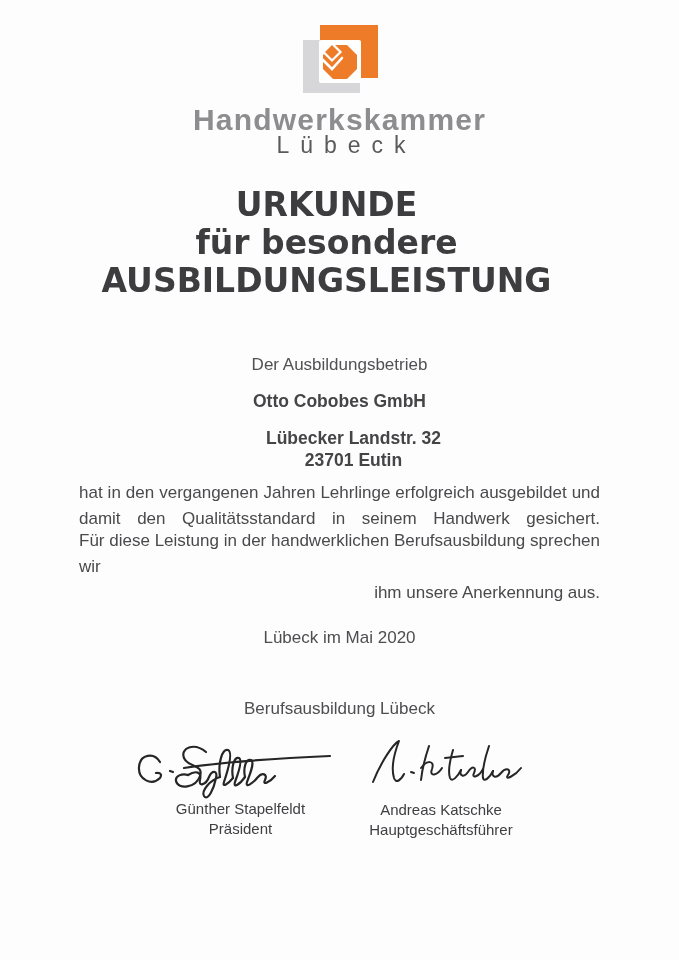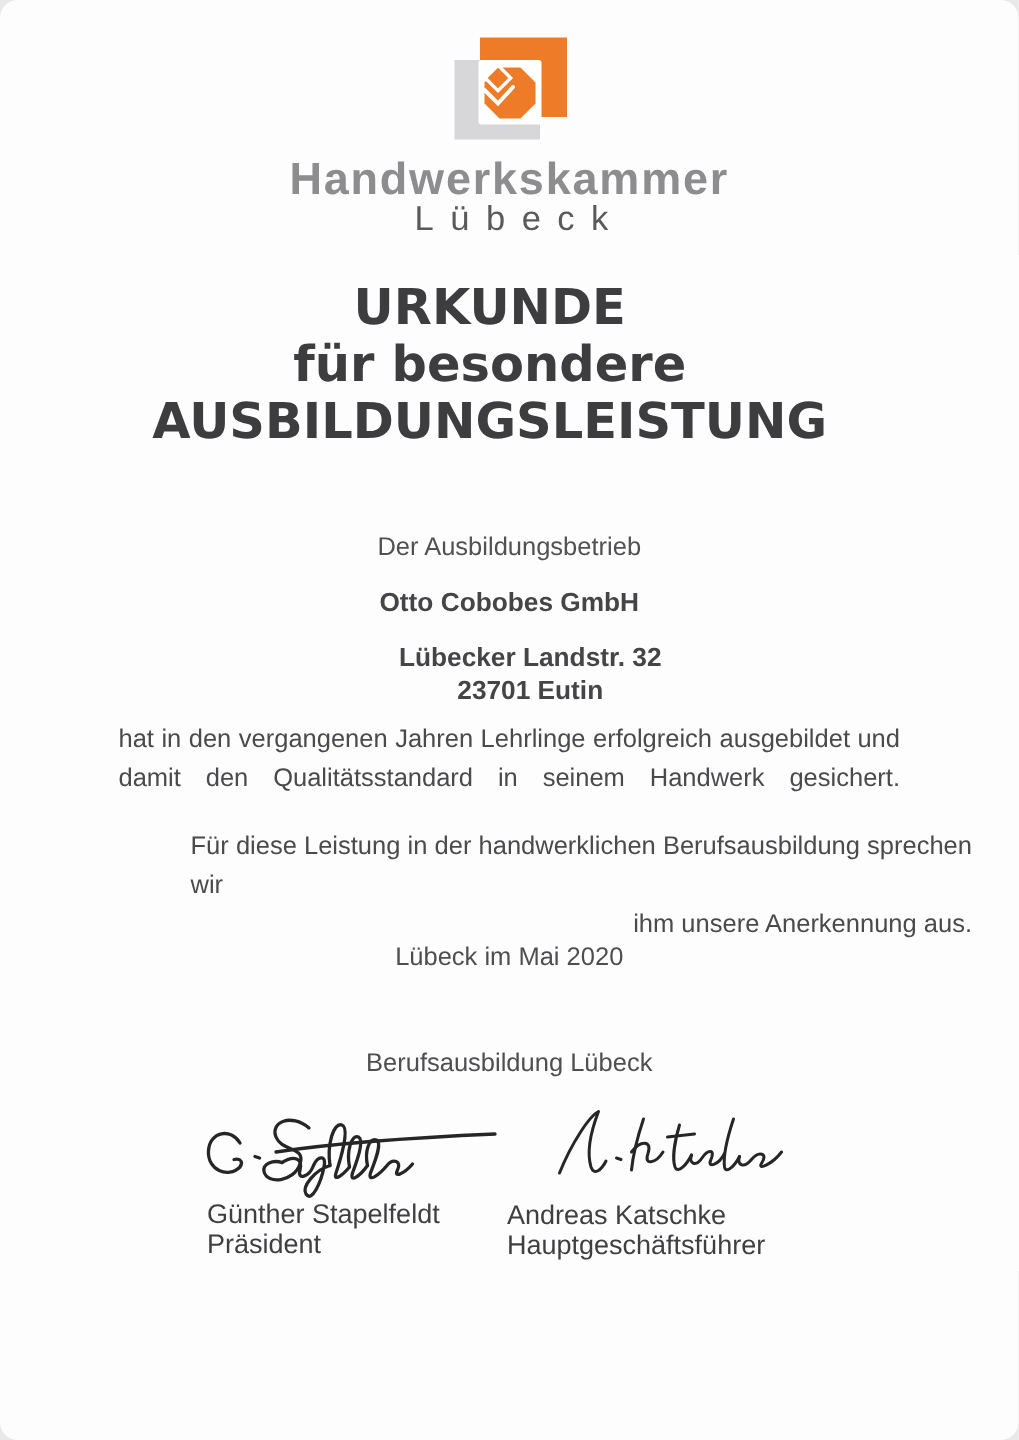--- a/index.html
+++ b/index.html
@@ -6,7 +6,7 @@
   .cert {
     position:relative; width:679px; height:960px; margin:0 auto;
     background:#fdfdfd; overflow:hidden;
-    font-family:"Liberation Sans", sans-serif; color:#4a4a4d;border-radius:12px;
+    font-family:"Liberation Sans", sans-serif; color:#4a4a4d;
   }
   .abs { position:absolute; }
   .center { left:0; right:0; text-align:center; }

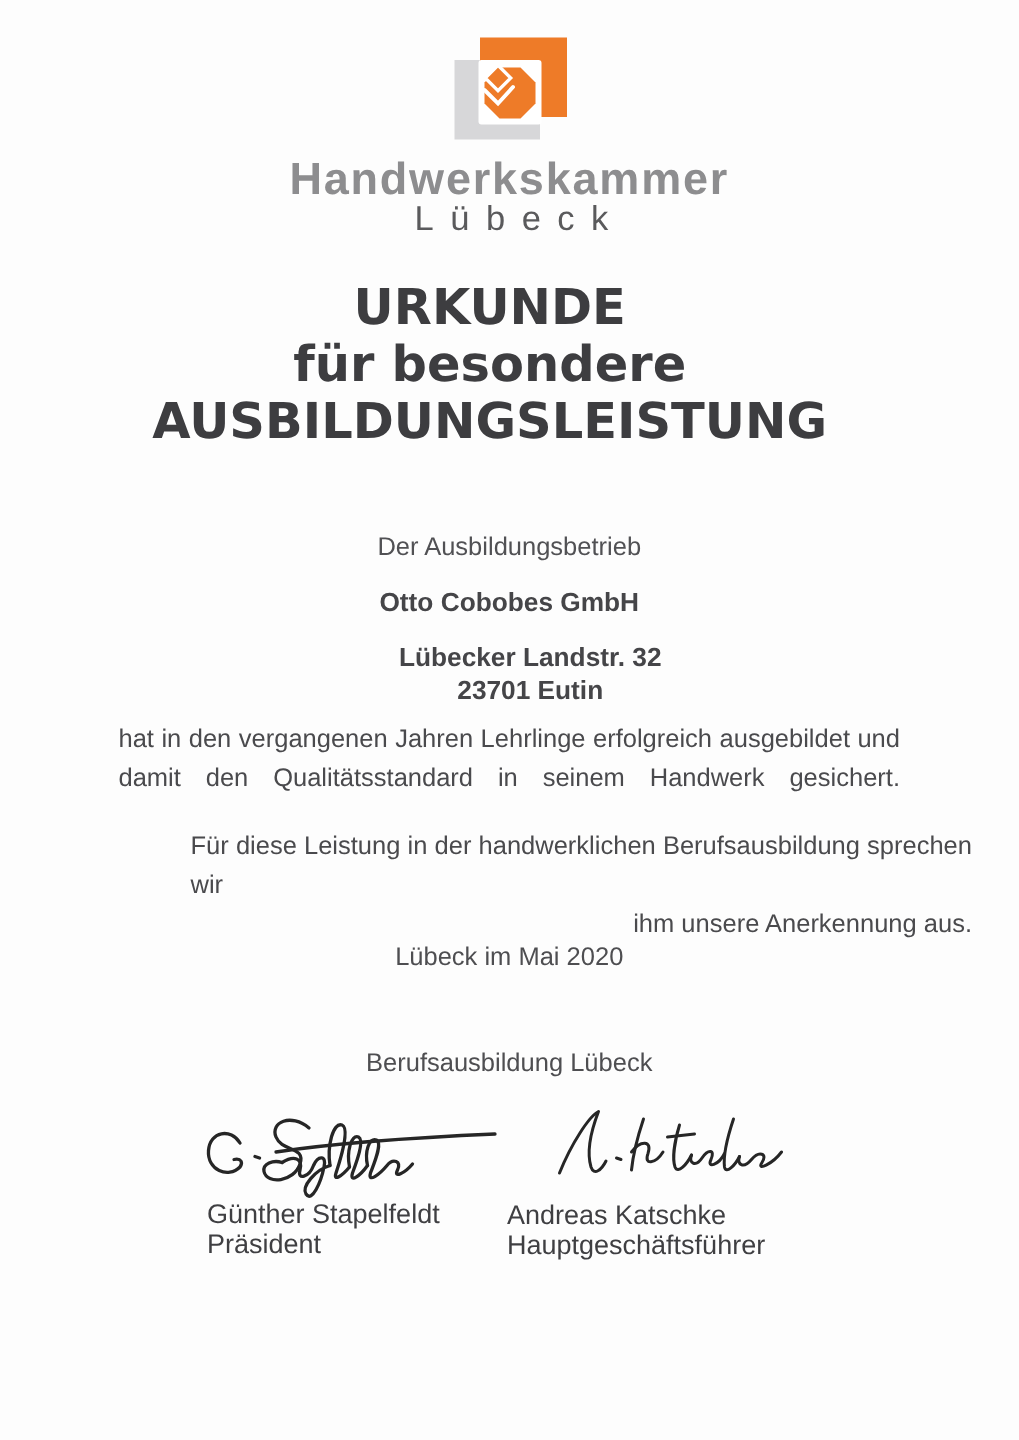--- a/index.html
+++ b/index.html
@@ -37,7 +37,7 @@
   
   .para { left:79px; width:521px; font-size:17px; line-height:26px; color:#4a4a4d; }
   .para1 { top:480px; }
-  .para2 { top:551px;margin-left:48px; }
+  .para2 { top:528px; }
   .jl { text-align:justify; text-align-last:justify; }
   .ll { text-align:right; }
 

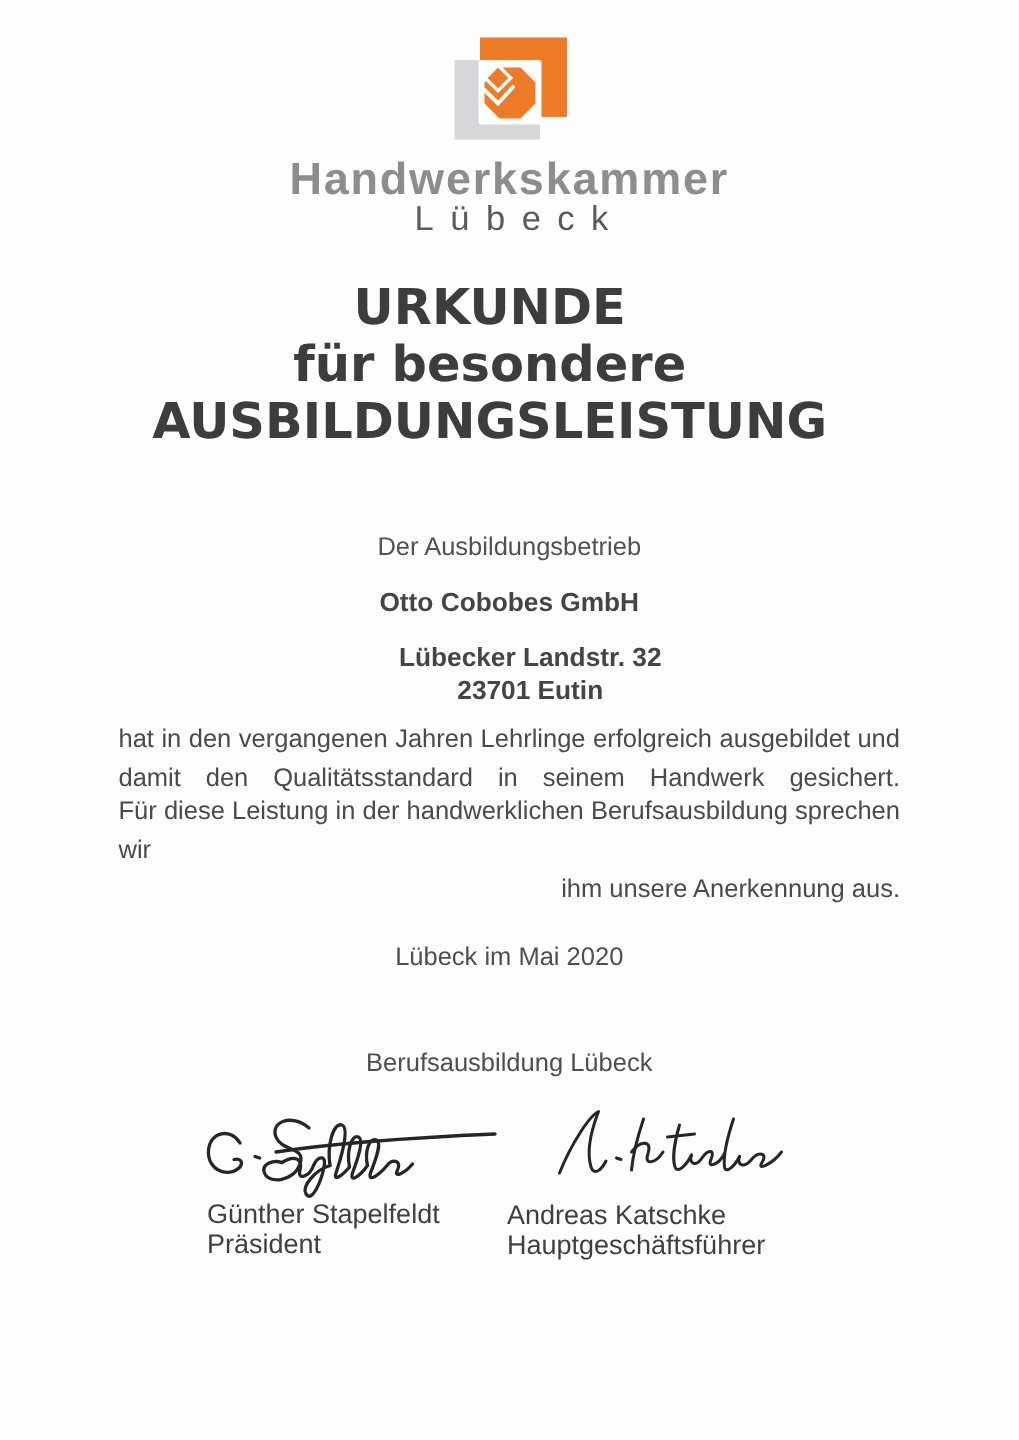--- a/index.html
+++ b/index.html
@@ -48,7 +48,7 @@
   .sig-svg { position:absolute; }
   .sig-left-svg  { left:133px; top:740px; }
   .sig-right-svg { left:364px; top:734px; }
-  .sig-names { font-size:18px; line-height:20px; color:#3f3f42; }
+  .sig-names { font-size:15px; line-height:20px; color:#3f3f42; text-align:center; }
   .sig-names-left  { top:799px; left:138px; width:205px; }
   .sig-names-right { top:800px; left:338px; width:206px; }
 </style>

